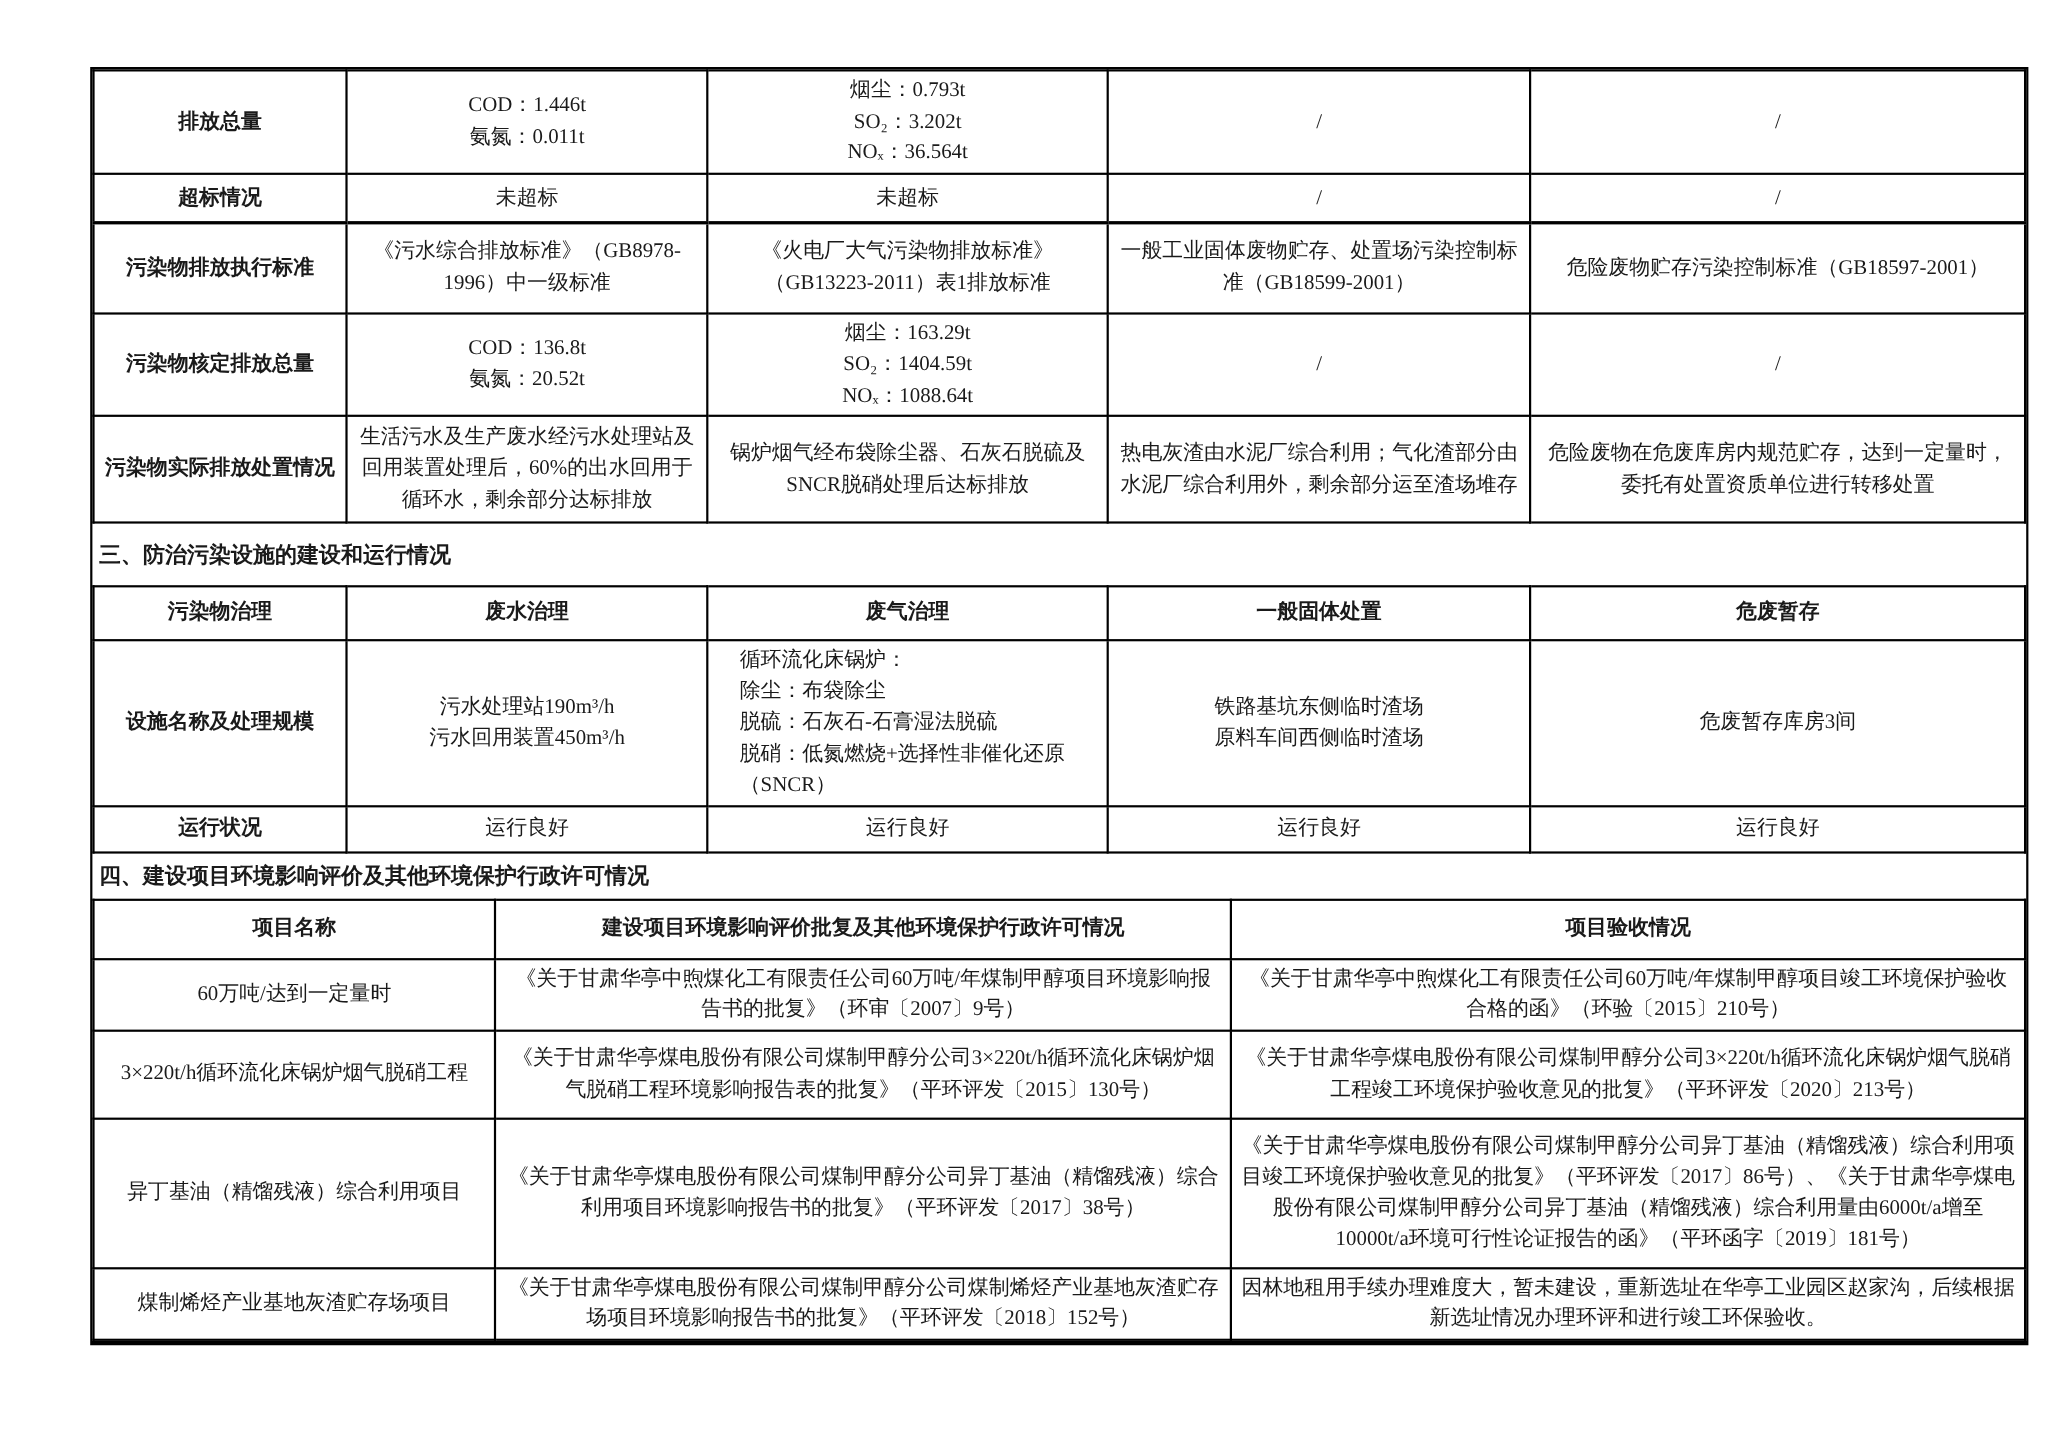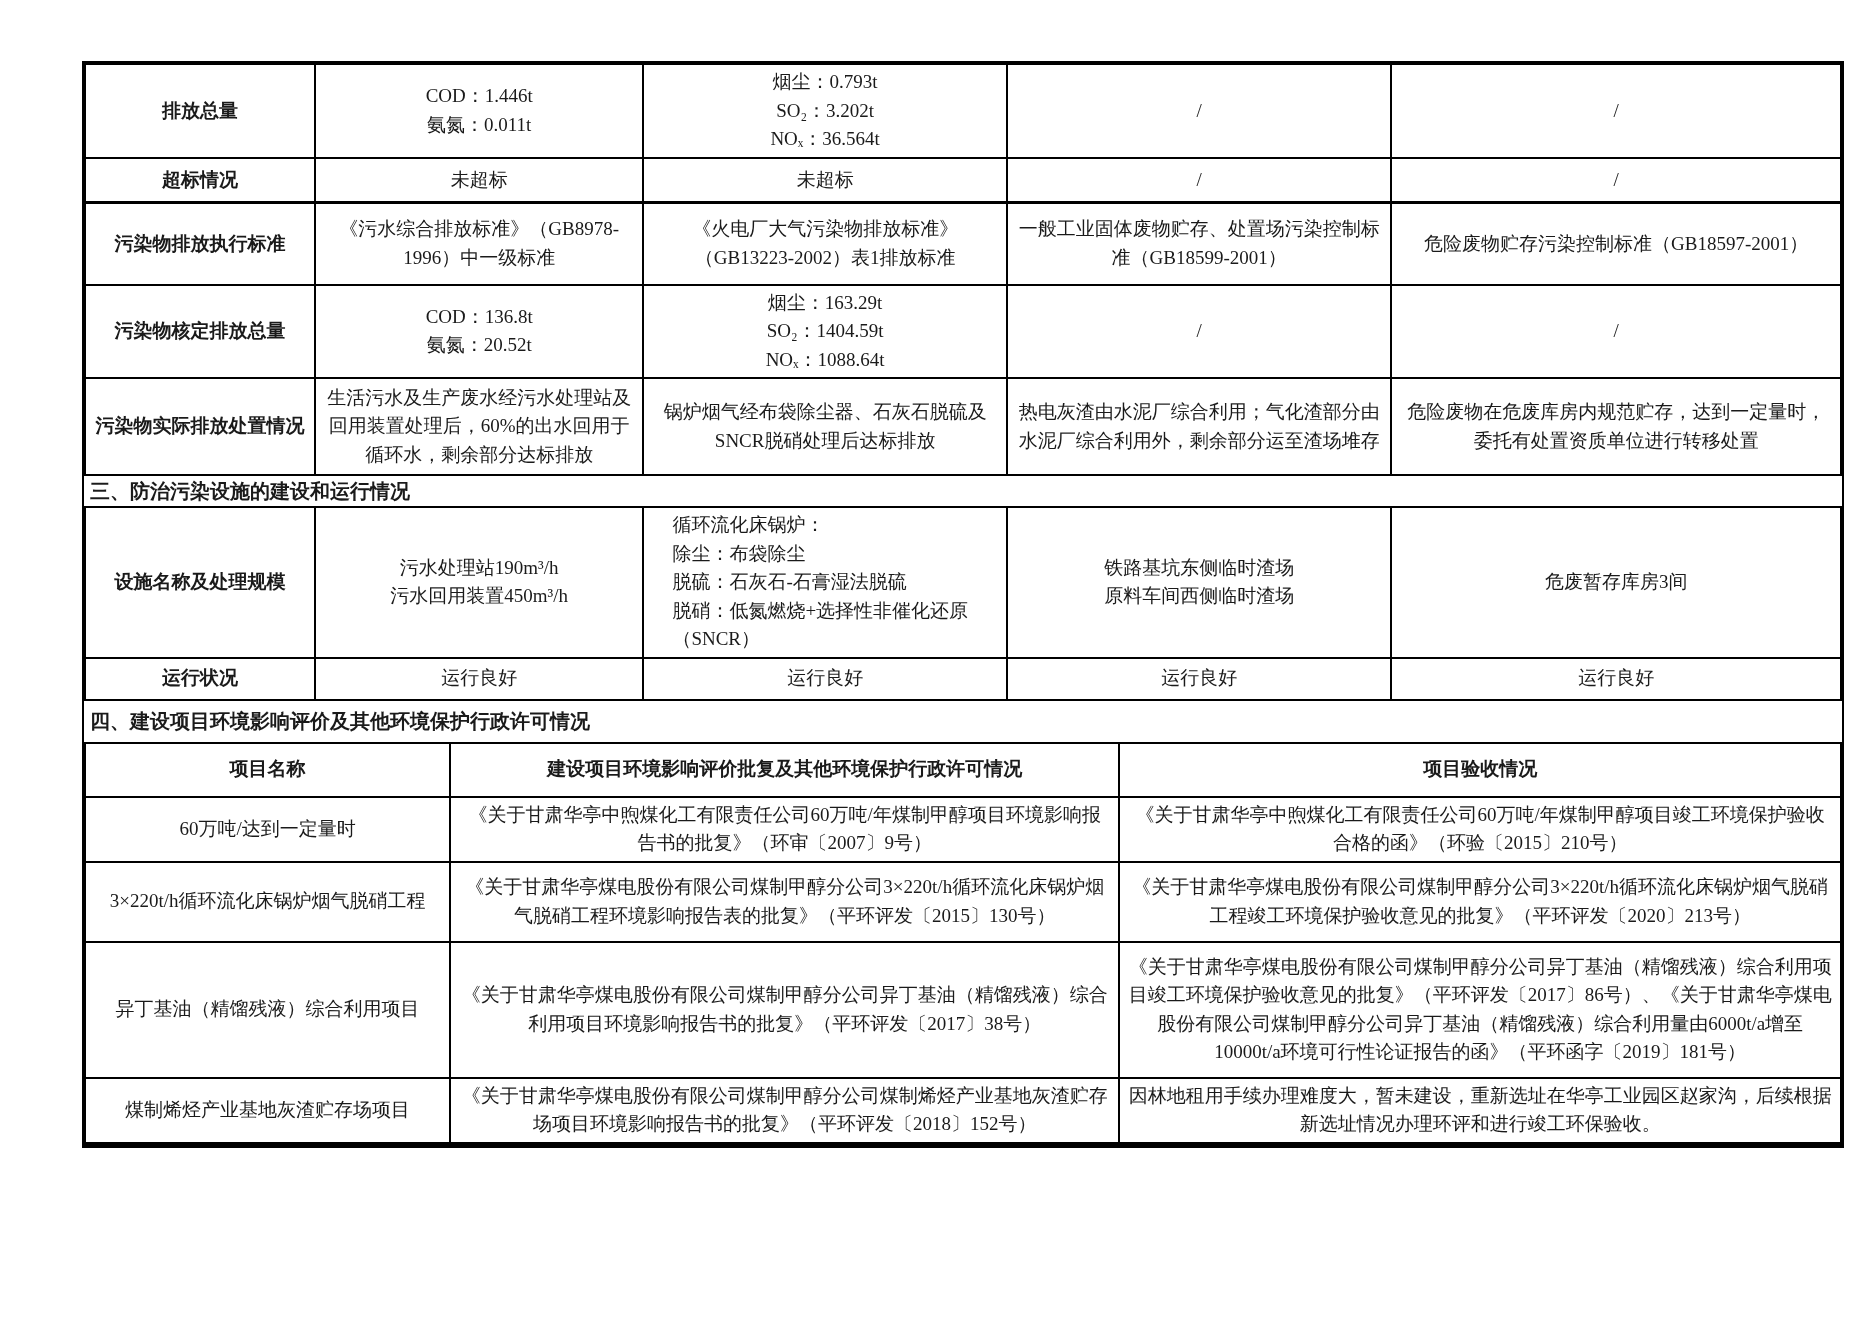--- a/index.html
+++ b/index.html
@@ -104,7 +104,7 @@
     <tr style="height:82px">
       <td class="lbl">污染物排放执行标准</td>
       <td>《污水综合排放标准》（GB8978-1996）中一级标准</td>
-      <td>《火电厂大气污染物排放标准》（GB13223-2002）表1排放标准</td>
+      <td>《火电厂大气污染物排放标准》（GB13223-2011）表1排放标准</td>
       <td>一般工业固体废物贮存、处置场污染控制标准（GB18599-2001）</td>
       <td>危险废物贮存污染控制标准（GB18597-2001）</td>
     </tr>

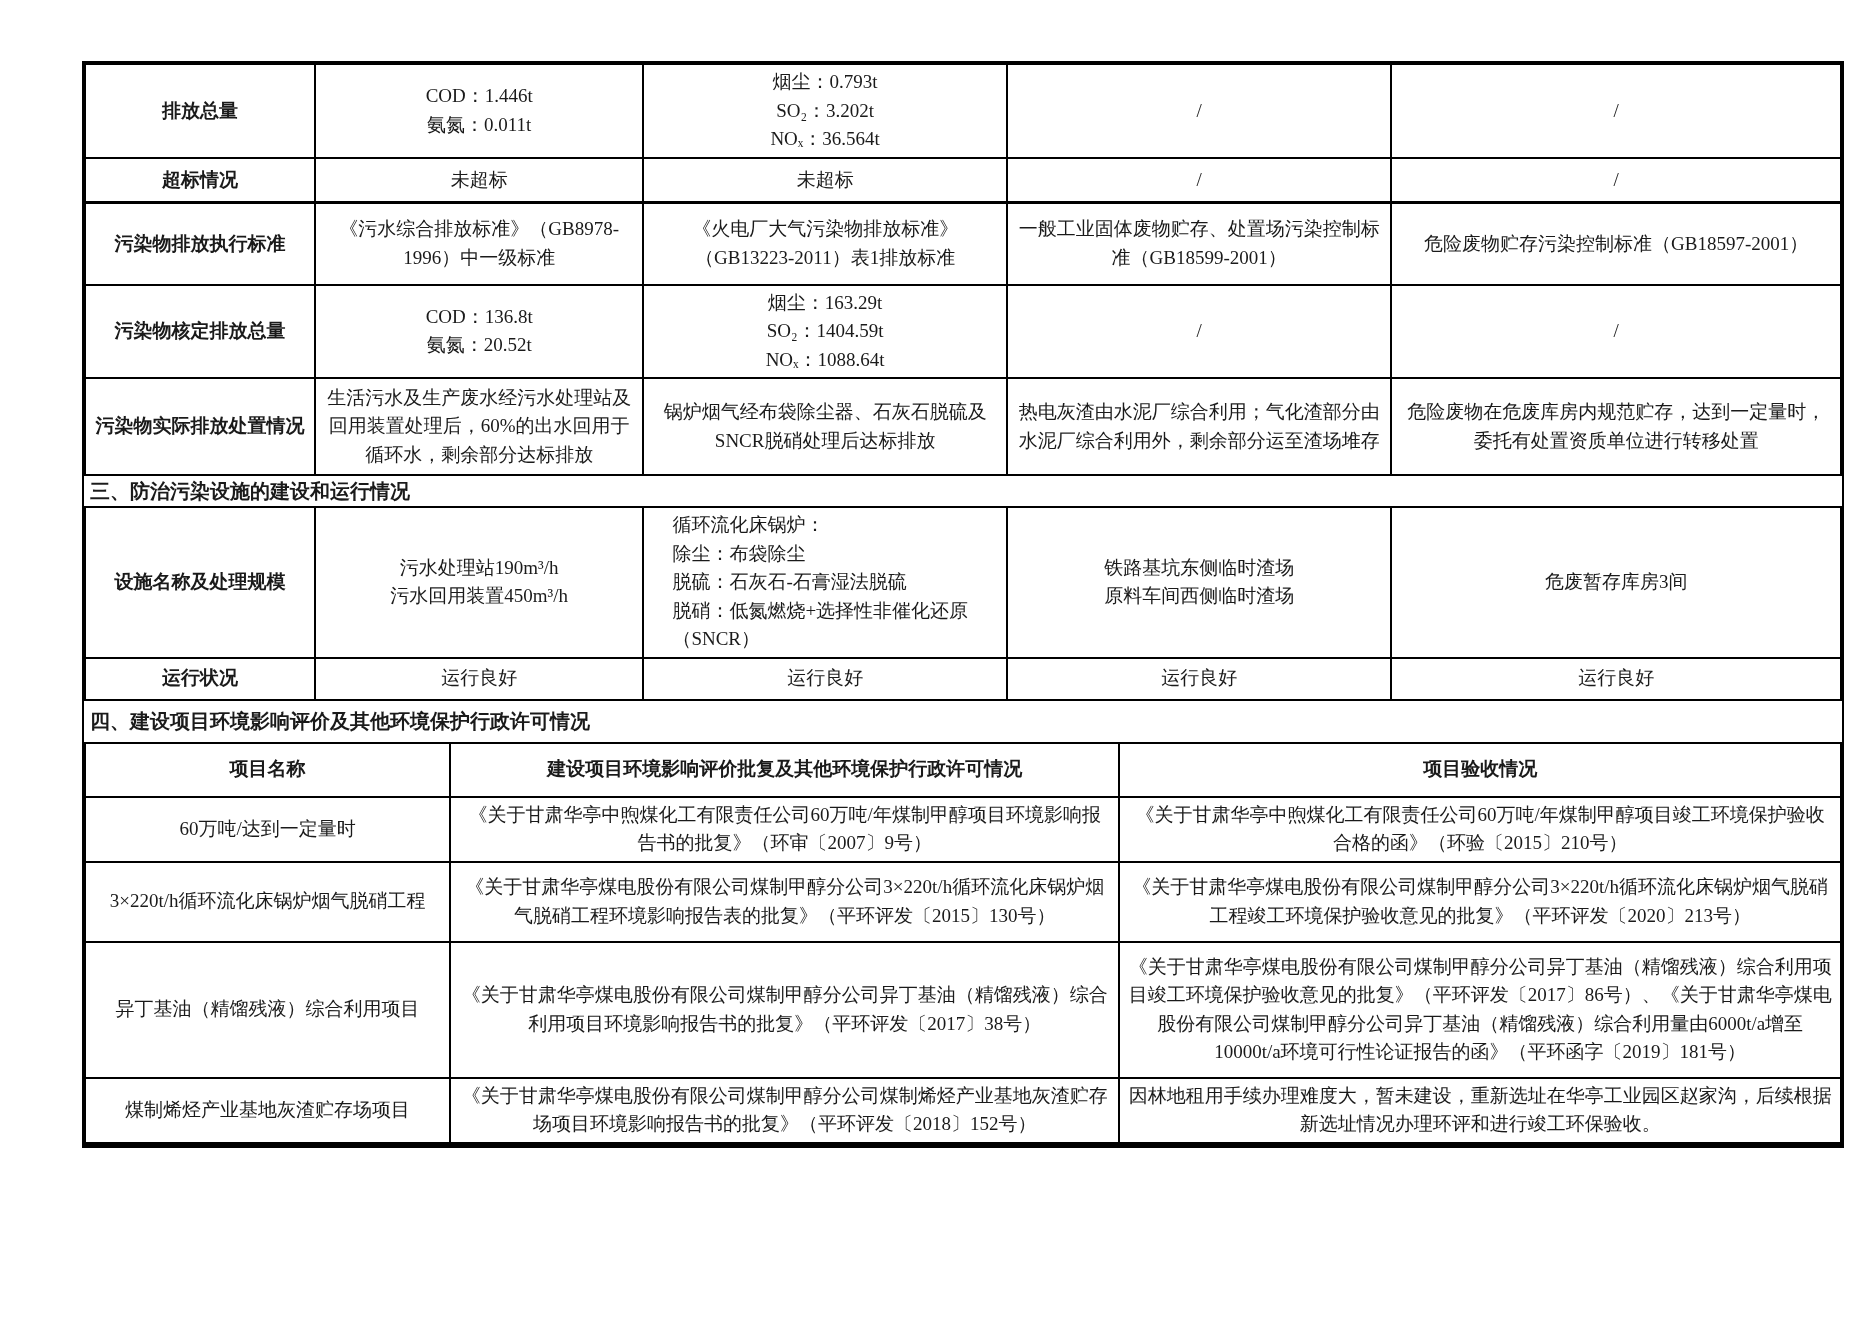--- a/index.html
+++ b/index.html
@@ -128,7 +128,7 @@
   </tbody>
     </table>
 
-  <div class="band" style="height:30px">三、防治污染设施的建设和运行情况</div>
+  <div class="band" style="height:56px">三、防治污染设施的建设和运行情况</div>
 
   <table class="t5">
     <colgroup>

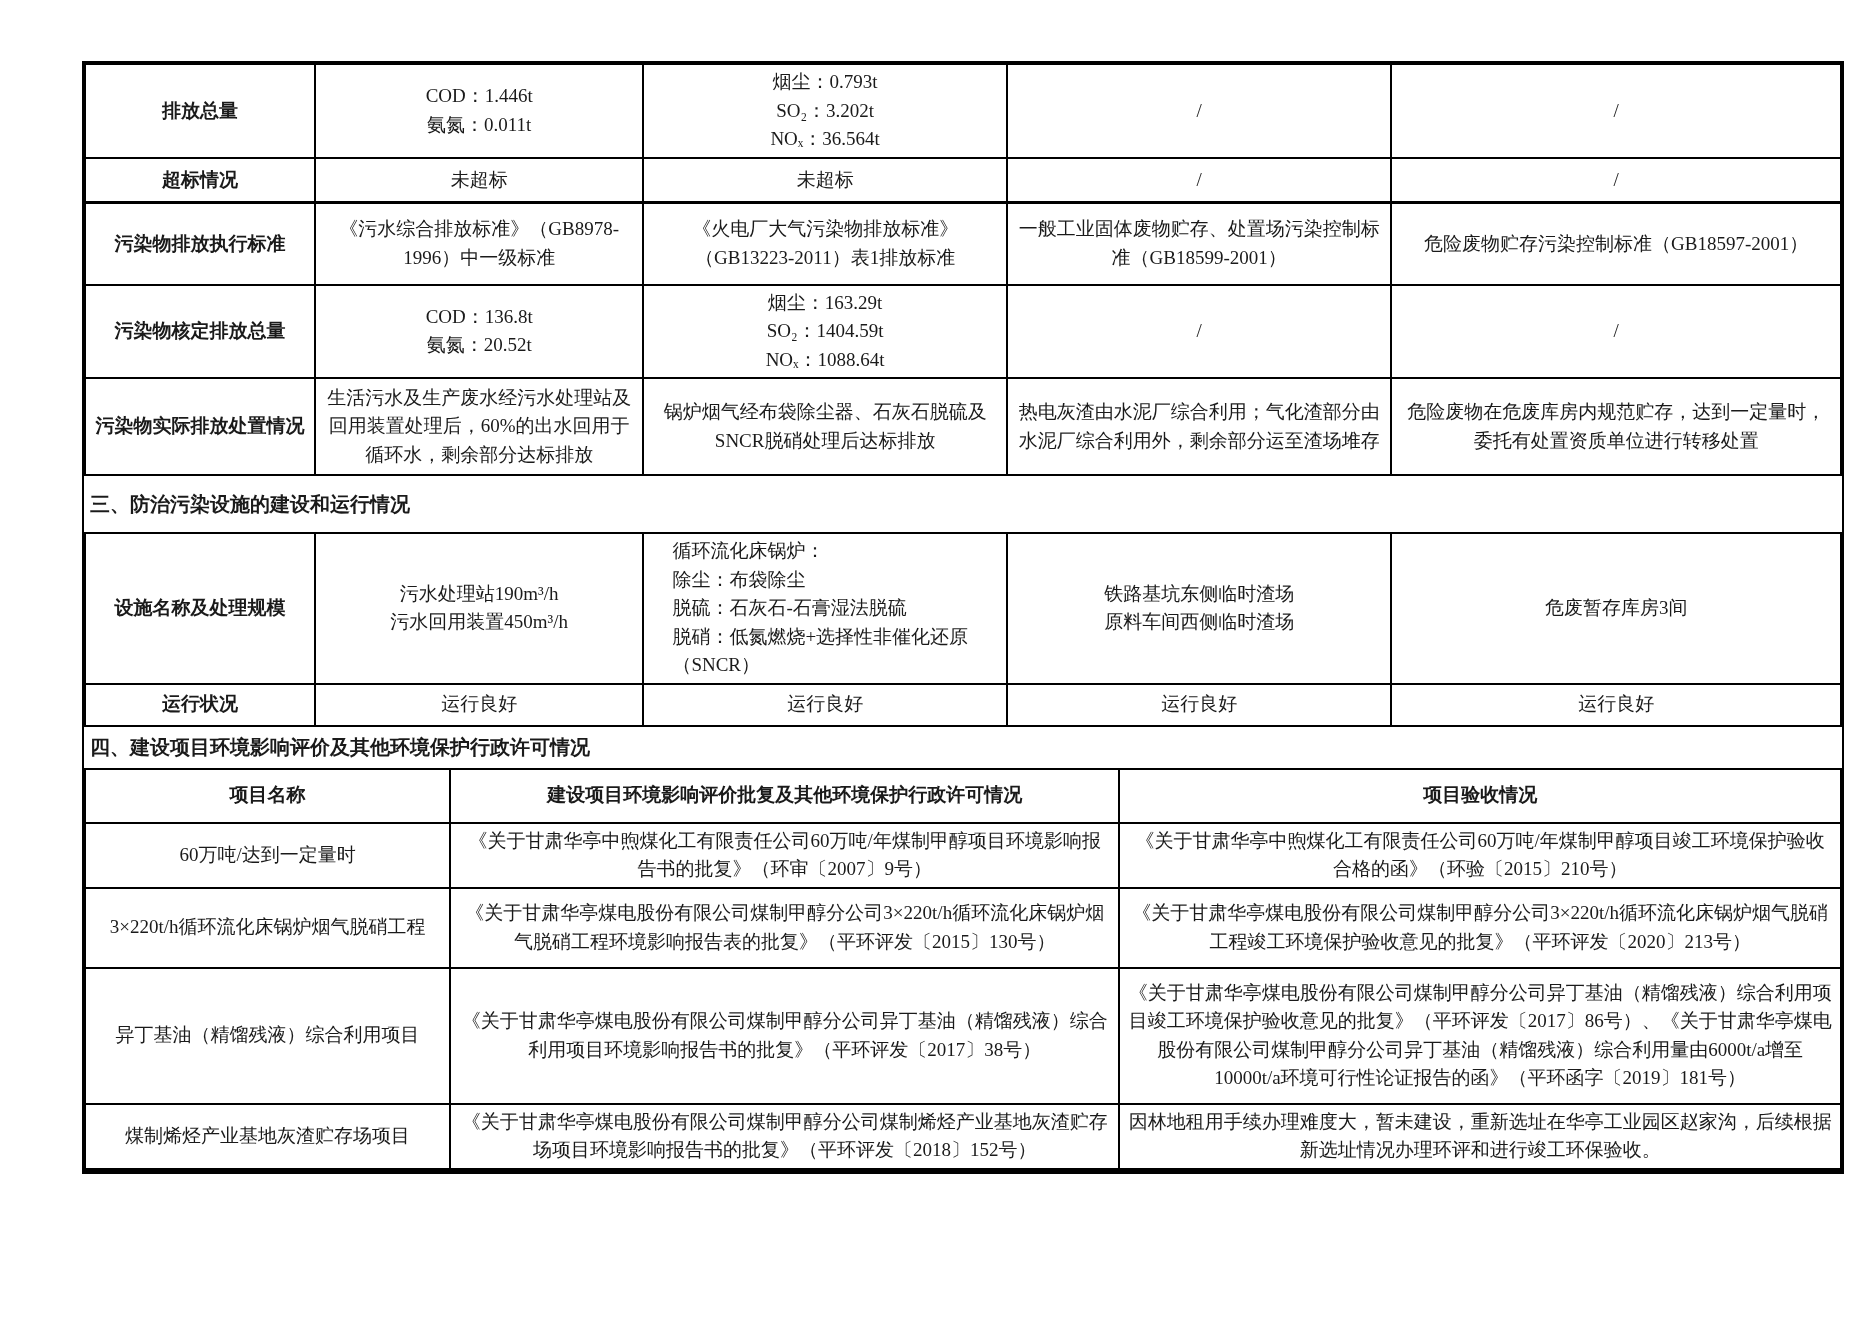--- a/index.html
+++ b/index.html
@@ -139,6 +139,13 @@
         <col class="c5">
       </colgroup>
     <tbody>
+        <tr style="height:49px">
+      <td class="hdr">污染物治理</td>
+      <td class="hdr">废水治理</td>
+      <td class="hdr">废气治理</td>
+      <td class="hdr">一般固体处置</td>
+      <td class="hdr">危废暂存</td>
+    </tr>
     <tr style="height:135px">
       <td class="lbl">设施名称及处理规模</td>
       <td>污水处理站190m³/h

